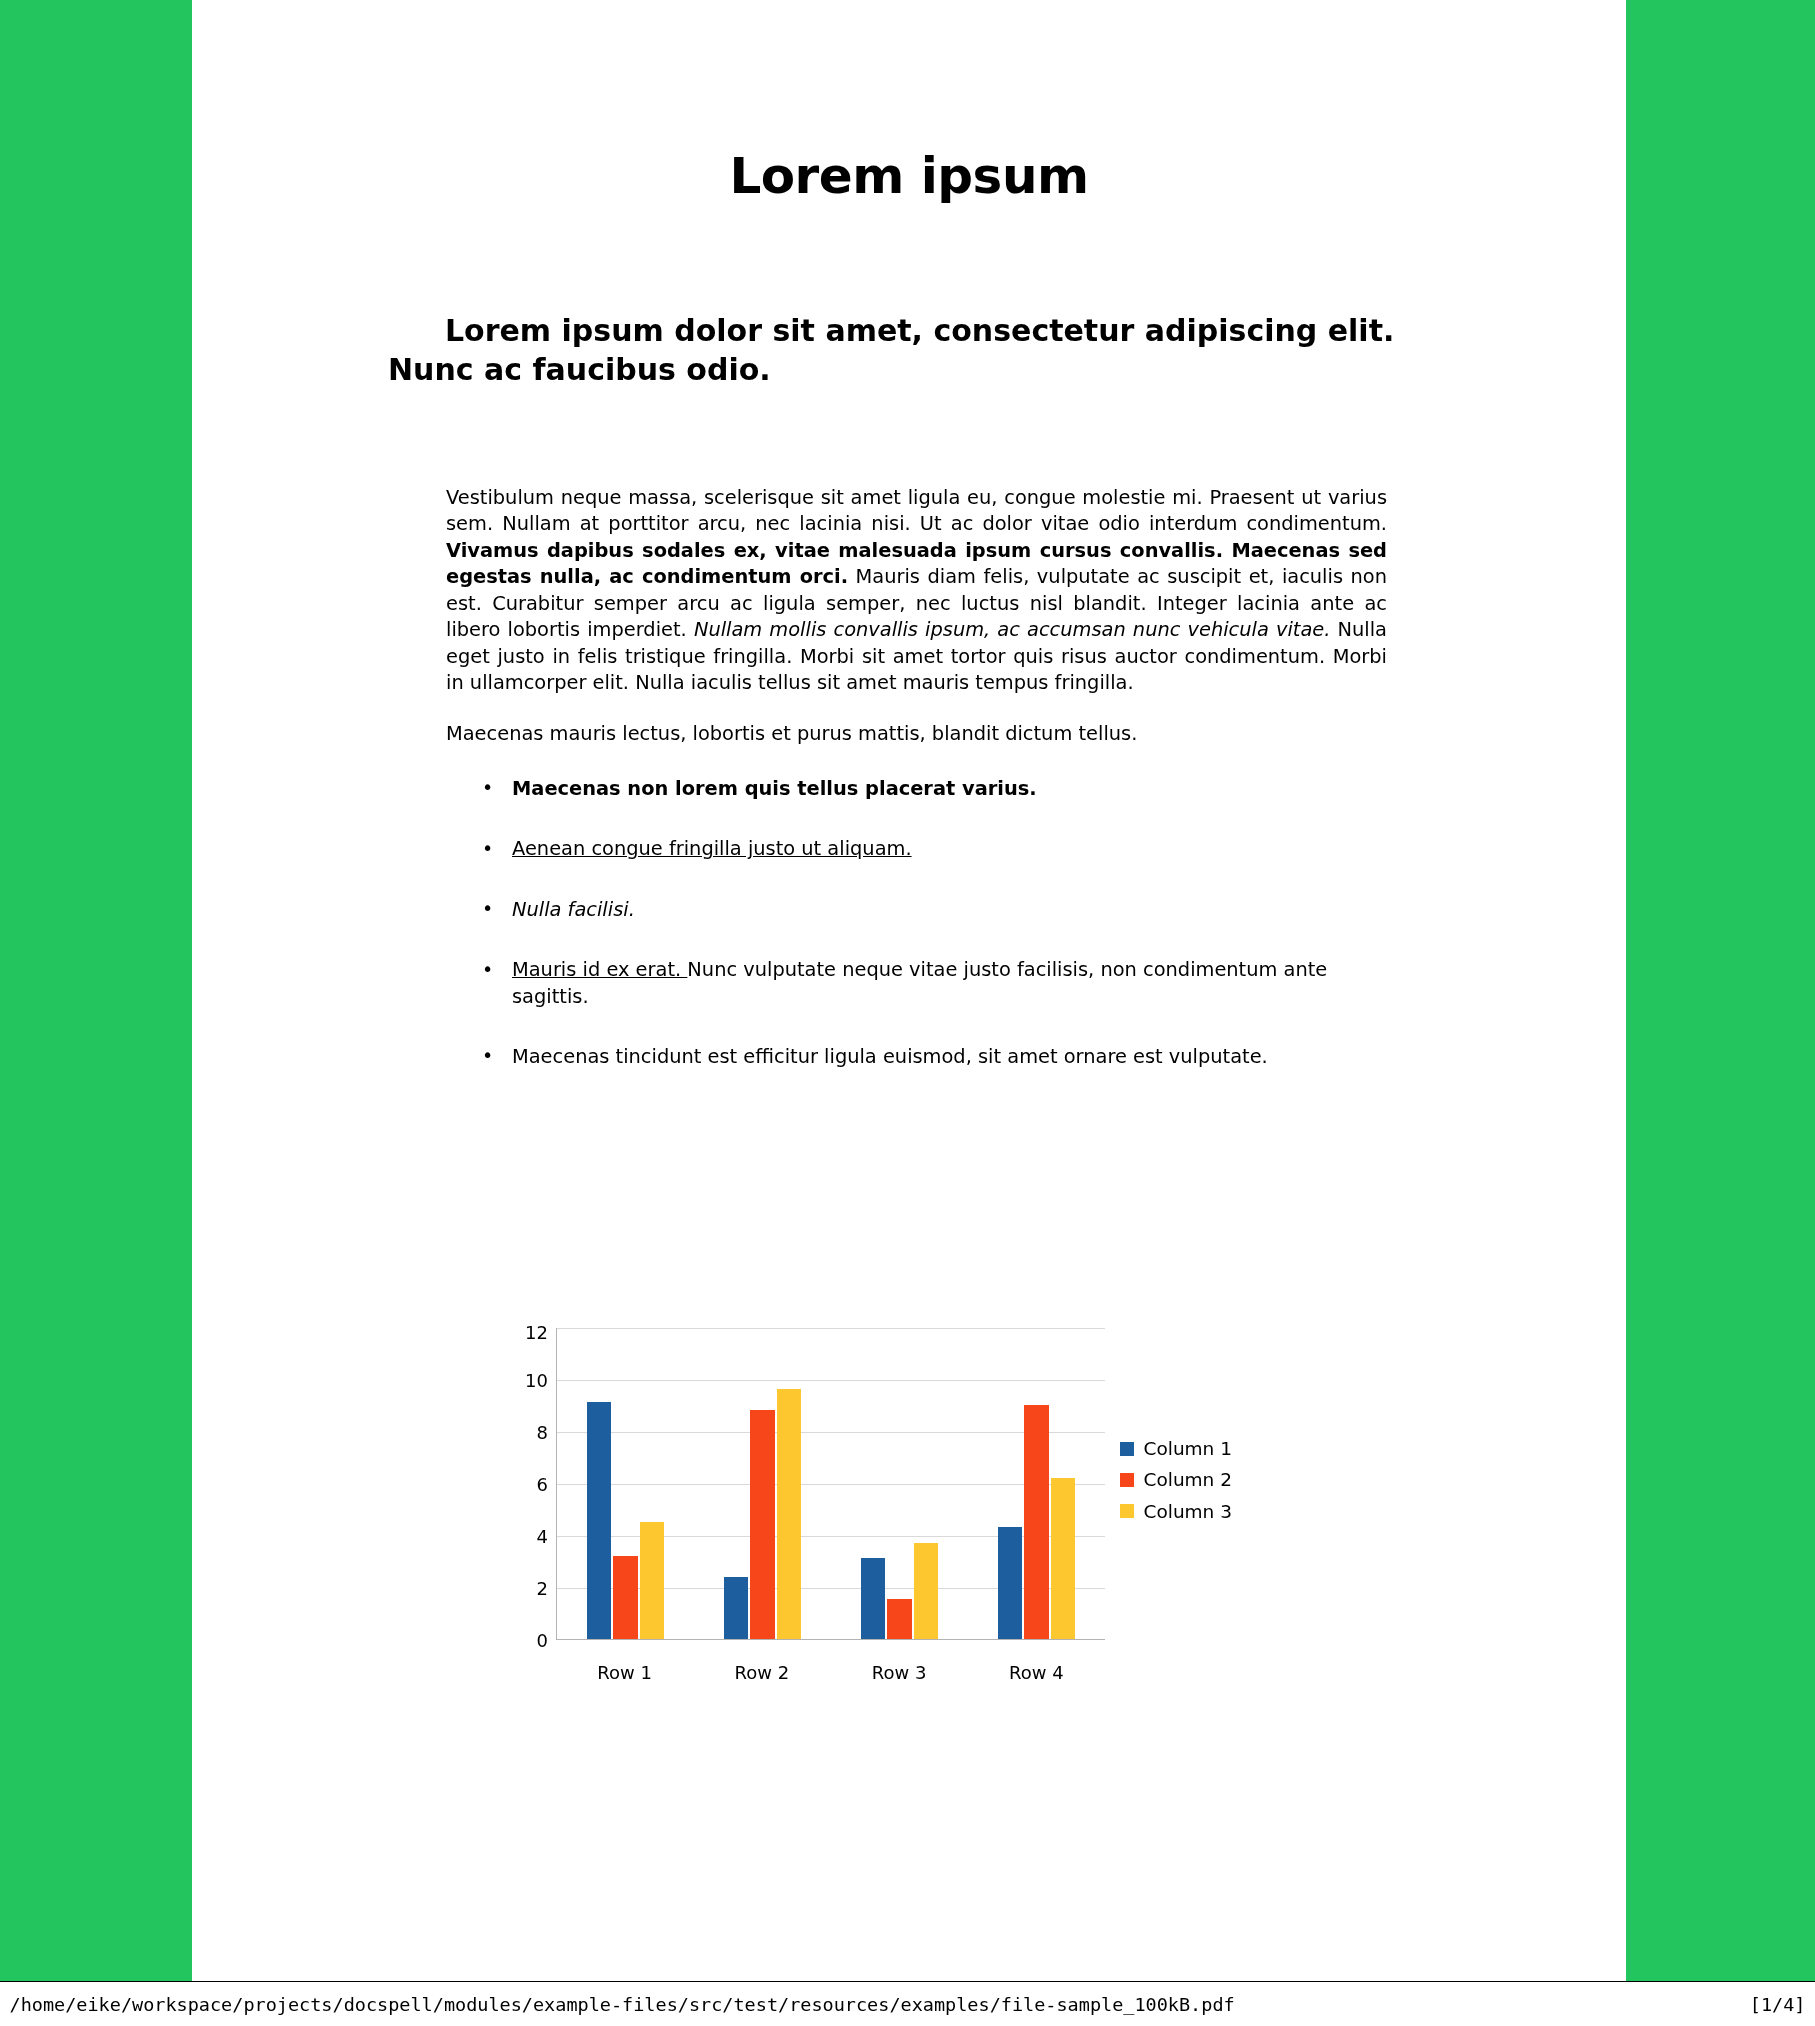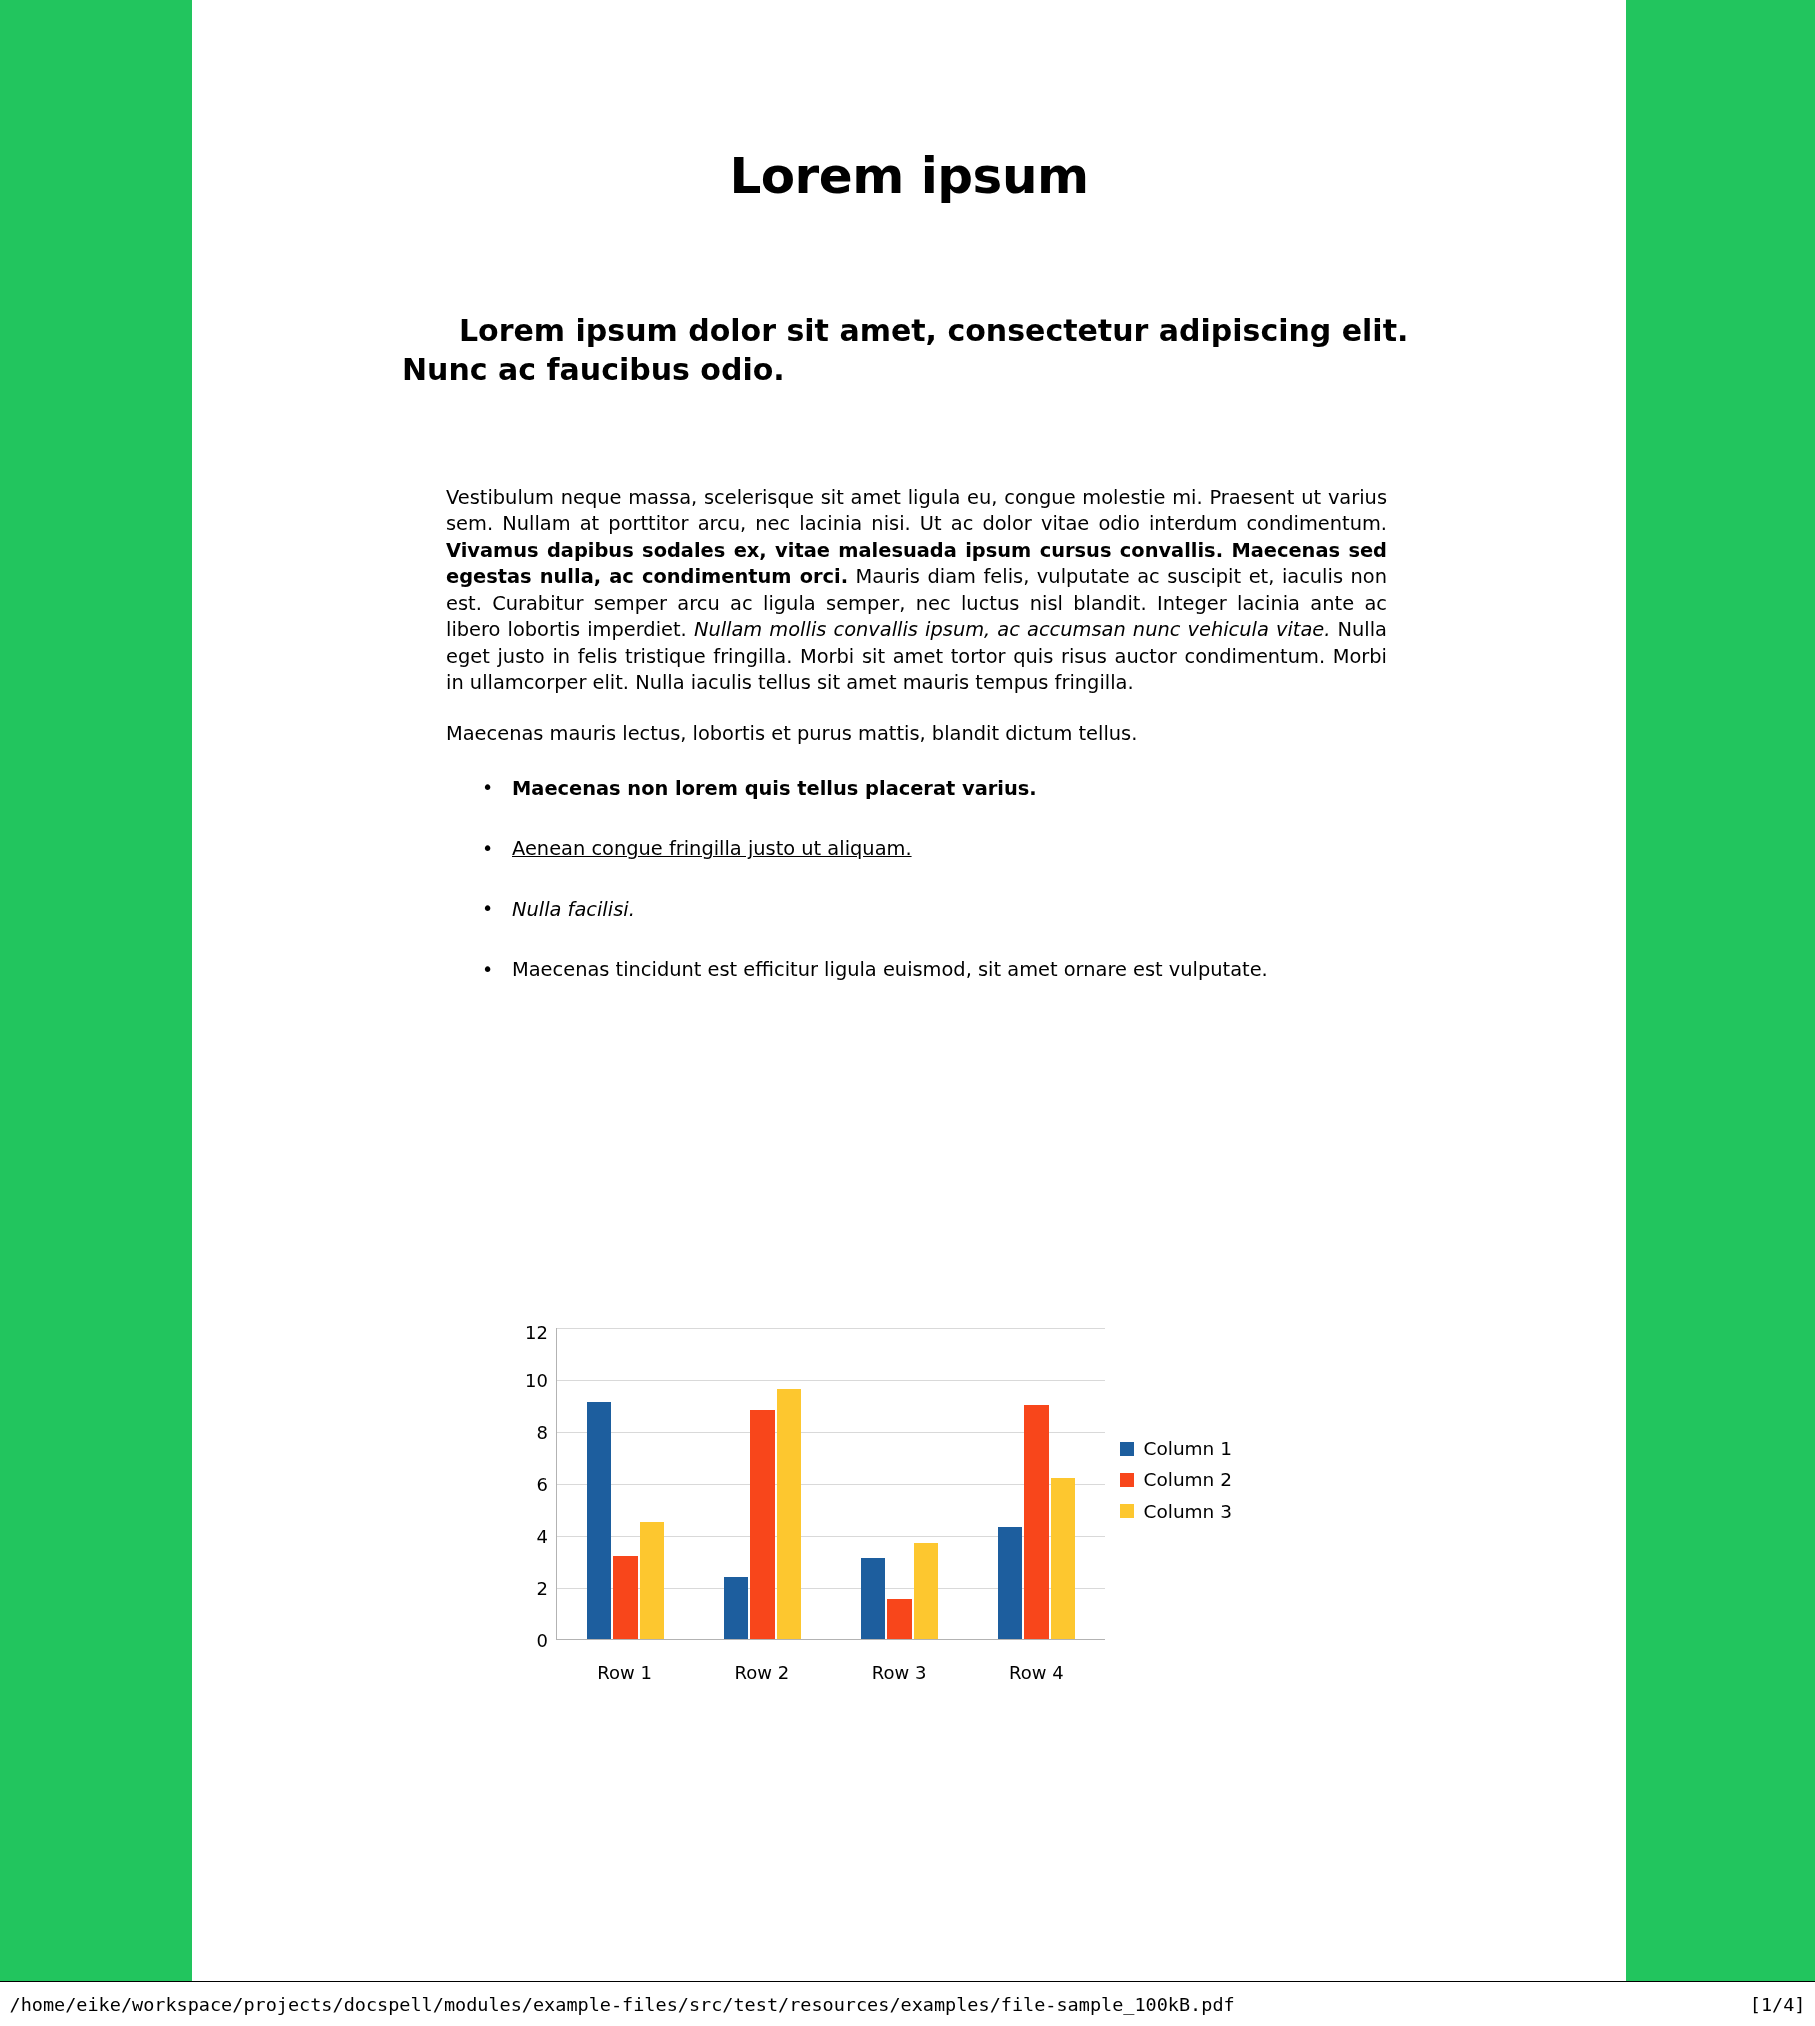--- a/index.html
+++ b/index.html
@@ -55,7 +55,7 @@
 
   .doc-heading {
     position: absolute;
-    left: 210px;
+    left: 196px;
     top: 312px;
     width: 1013px;
     font-size: 30px;

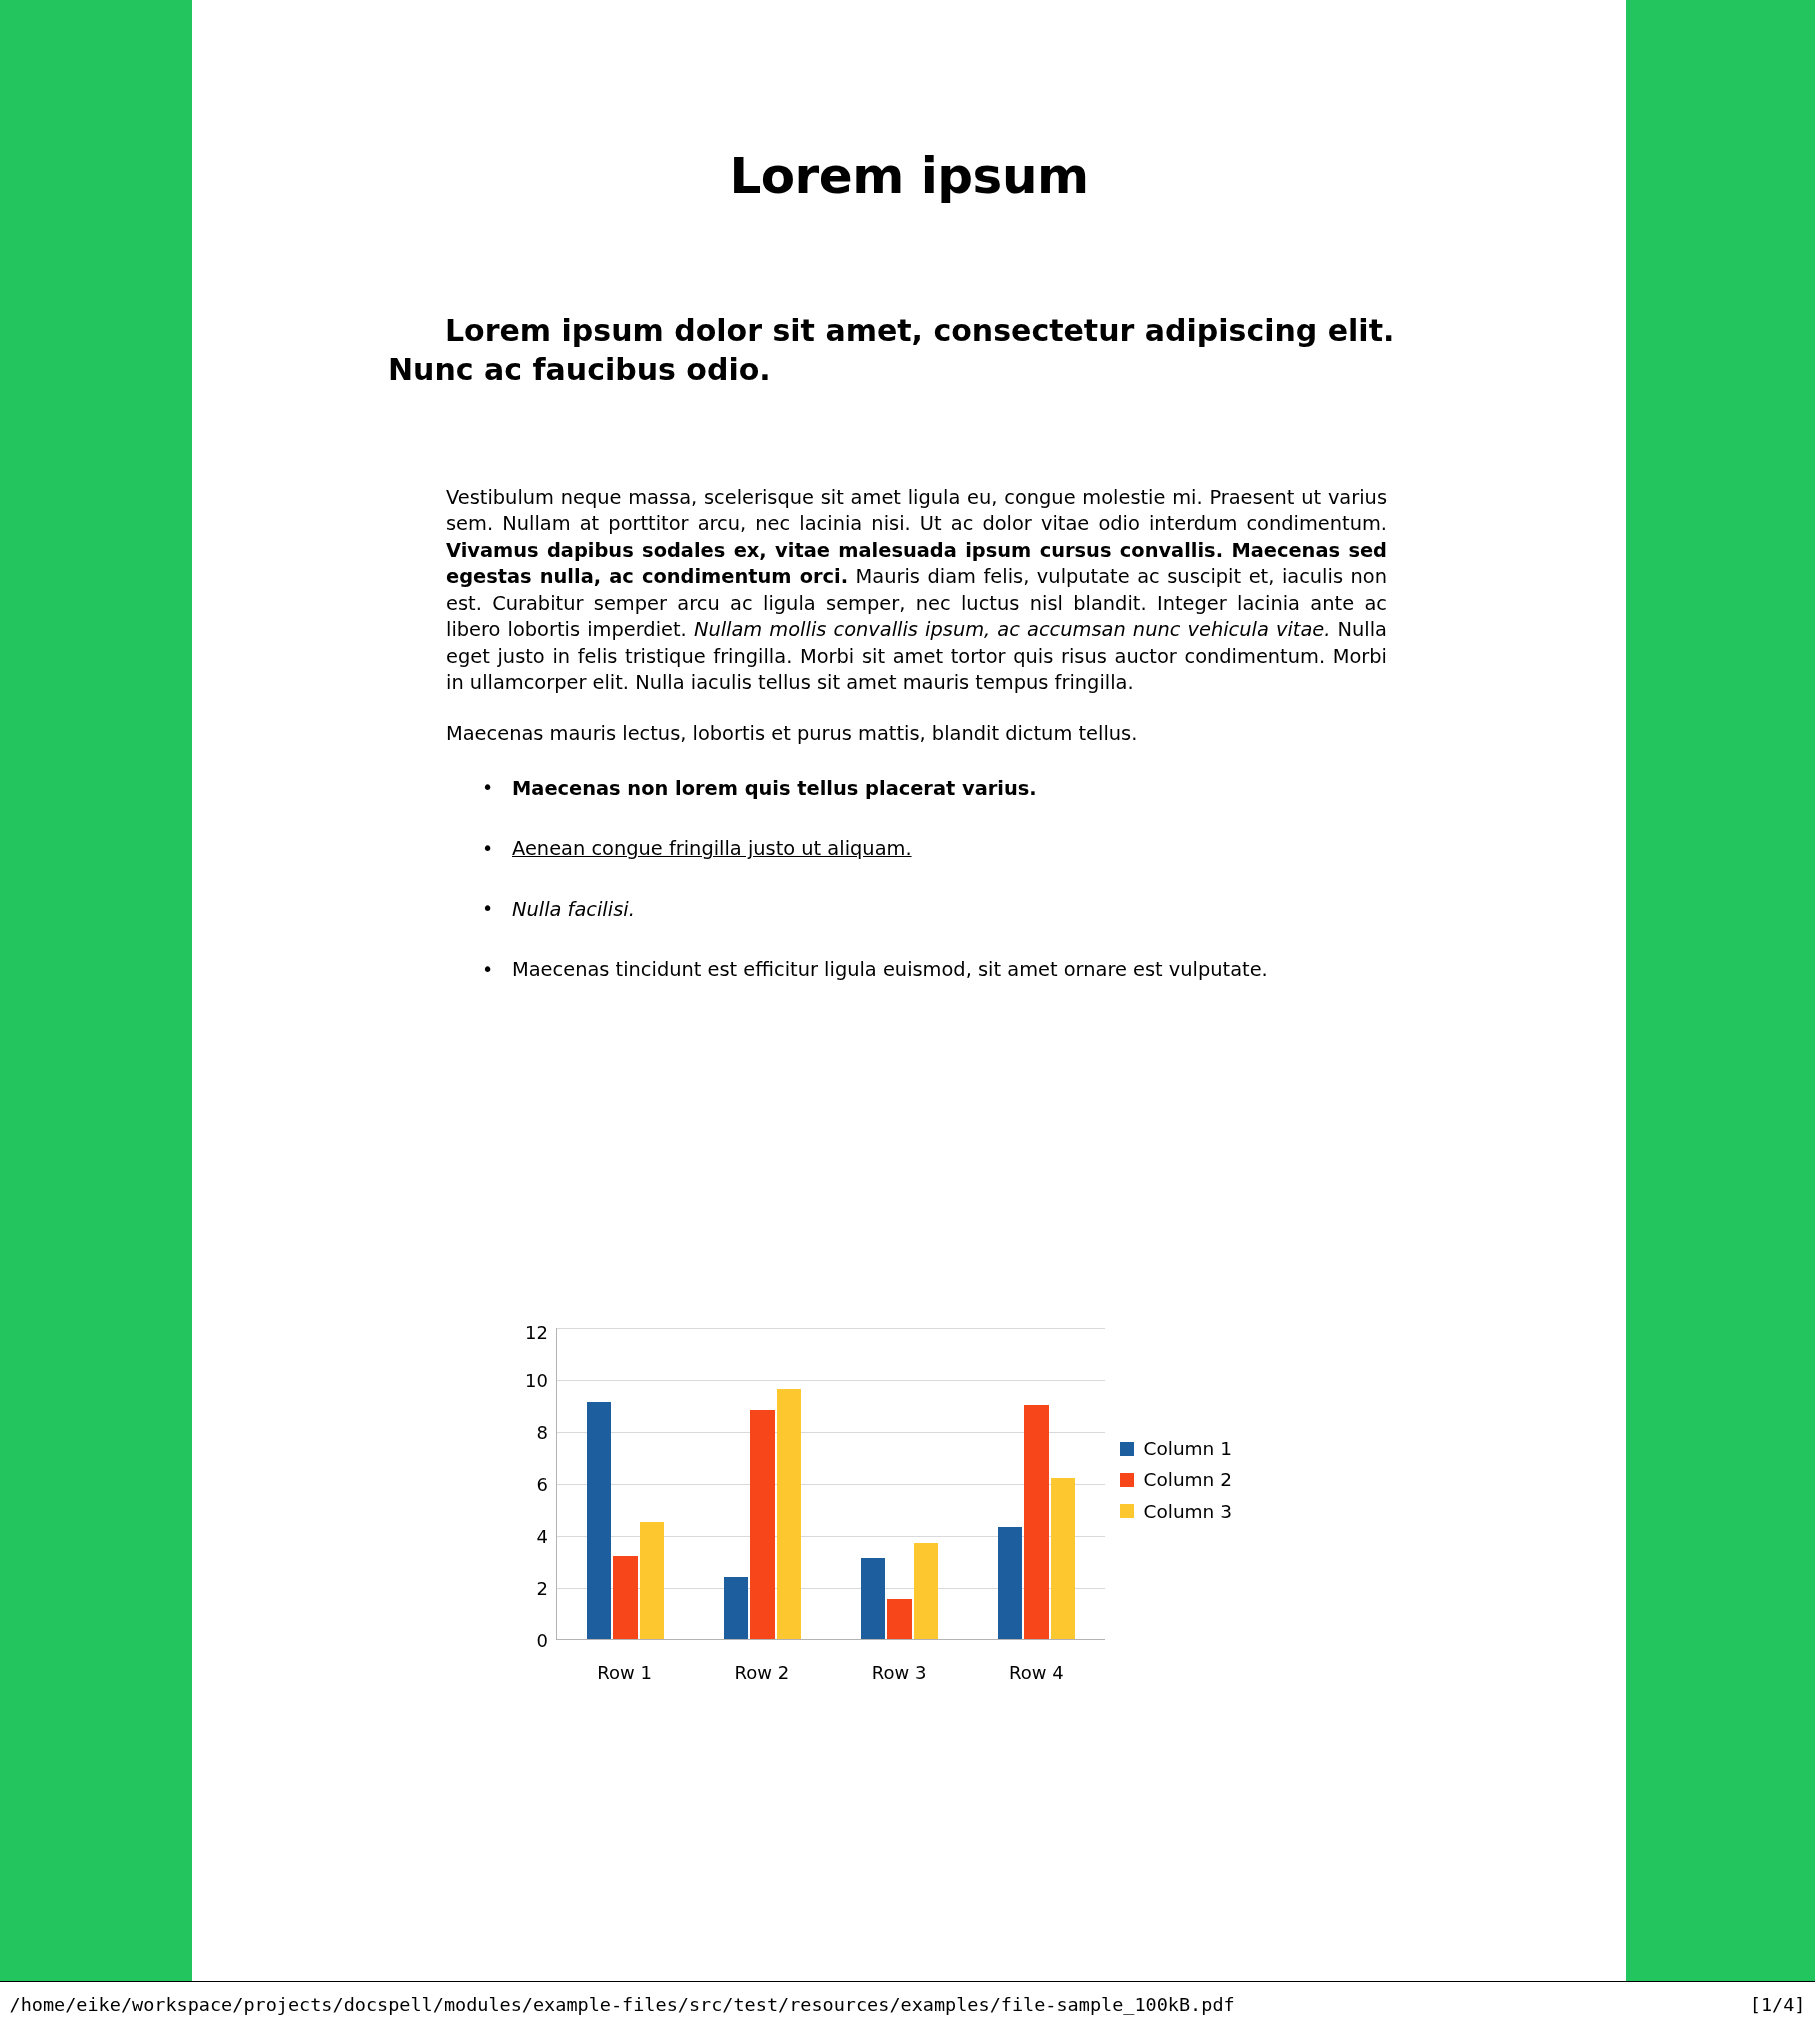--- a/index.html
+++ b/index.html
@@ -244,6 +244,7 @@
           <li><span class="b">Maecenas non lorem quis tellus placerat varius.</span></li>
           <li><span class="u">Aenean congue fringilla justo ut aliquam. </span></li>
           <li><span class="i">Nulla facilisi.</span></li>
+          <li><span class="u">Mauris id ex erat. </span><span>Nunc vulputate neque vitae justo facilisis, non condimentum ante sagittis.</span></li>
           <li><span>Maecenas tincidunt est efficitur ligula euismod, sit amet ornare est vulputate.</span></li>
         </ul>
       </div>

